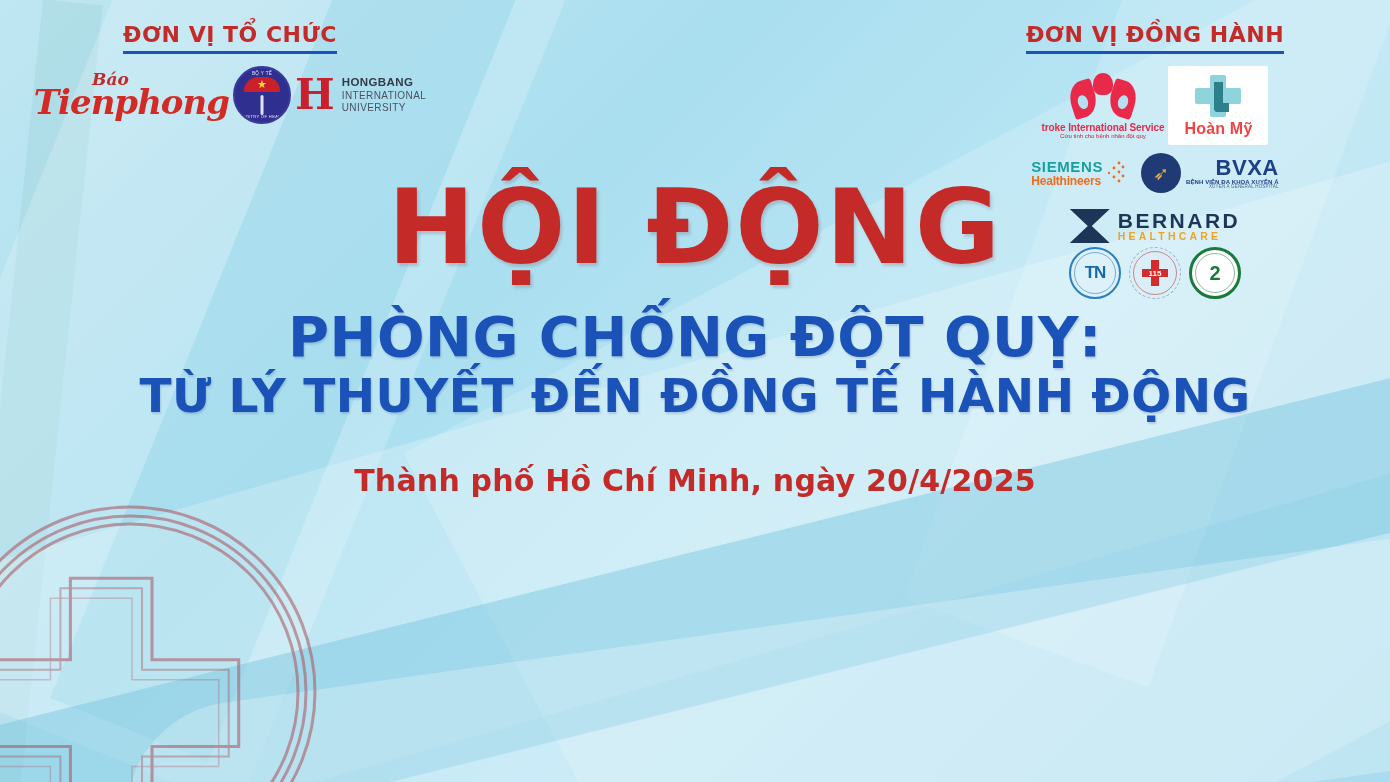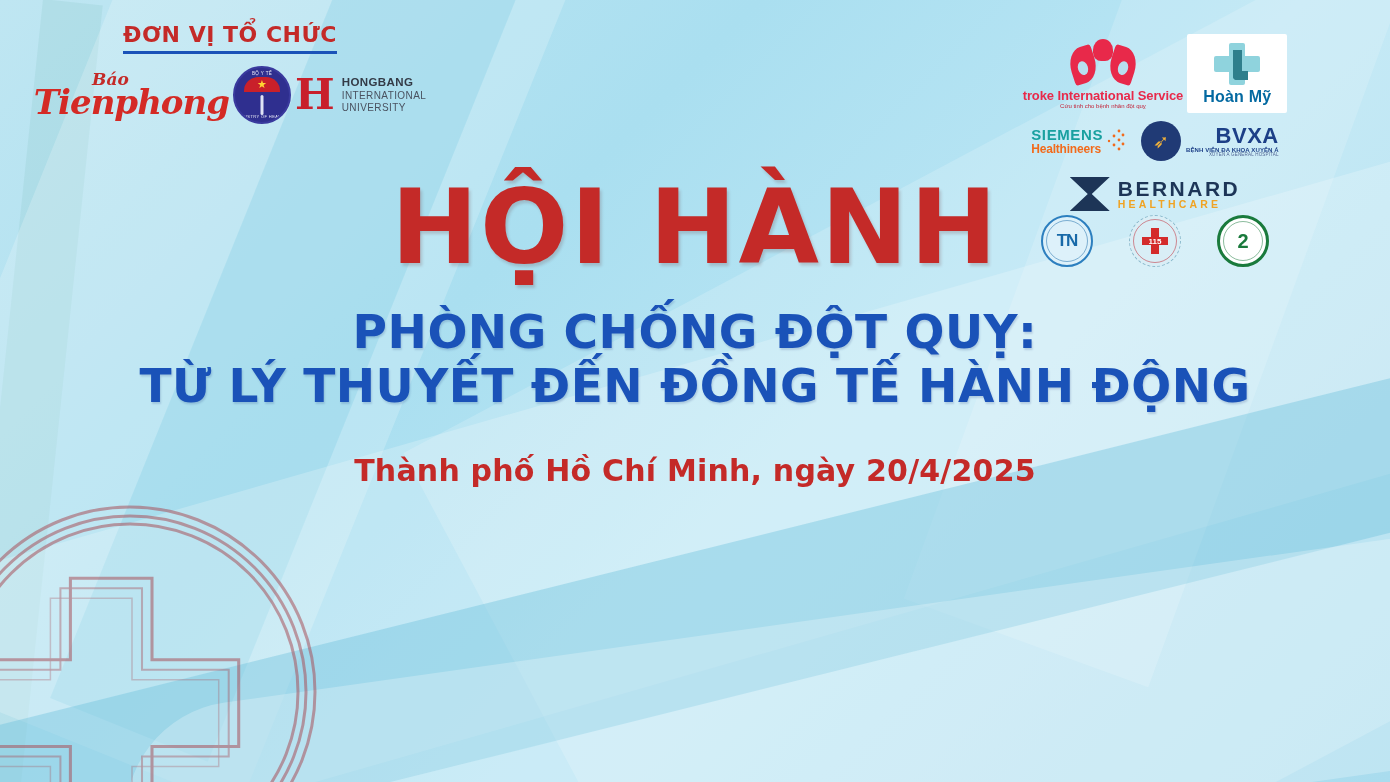--- a/index.html
+++ b/index.html
@@ -365,6 +365,7 @@
   </div>
 
   <div class="hdr hdr-right">
+    <div class="hdr-title">ĐƠN VỊ ĐỒNG HÀNH</div>
 
     <div class="logo-row r1">
 

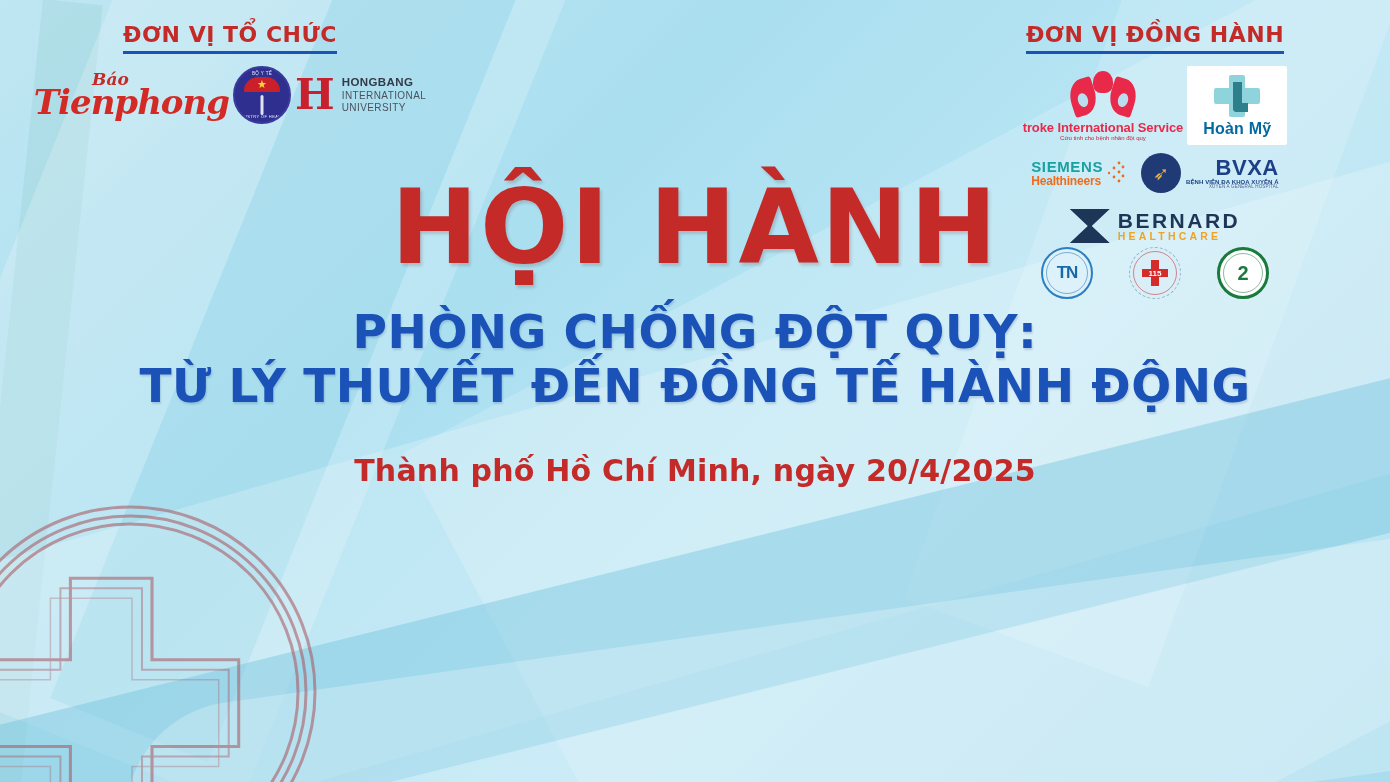--- a/index.html
+++ b/index.html
@@ -184,7 +184,7 @@
     width: 20px; height: 22px; background: #e8294a;
     border-radius: 50% 50% 40% 40%;
   }
-  .sis-n1 { font-size: 13px; font-weight: bold; color: #e8294a; margin-top: 1px; letter-spacing: -.1px; }
+  .sis-n1 { font-size: 10px; font-weight: bold; color: #e8294a; margin-top: 1px; letter-spacing: -.1px; }
   .sis-n2 { font-size: 6px; color: #c22238; }
 
   

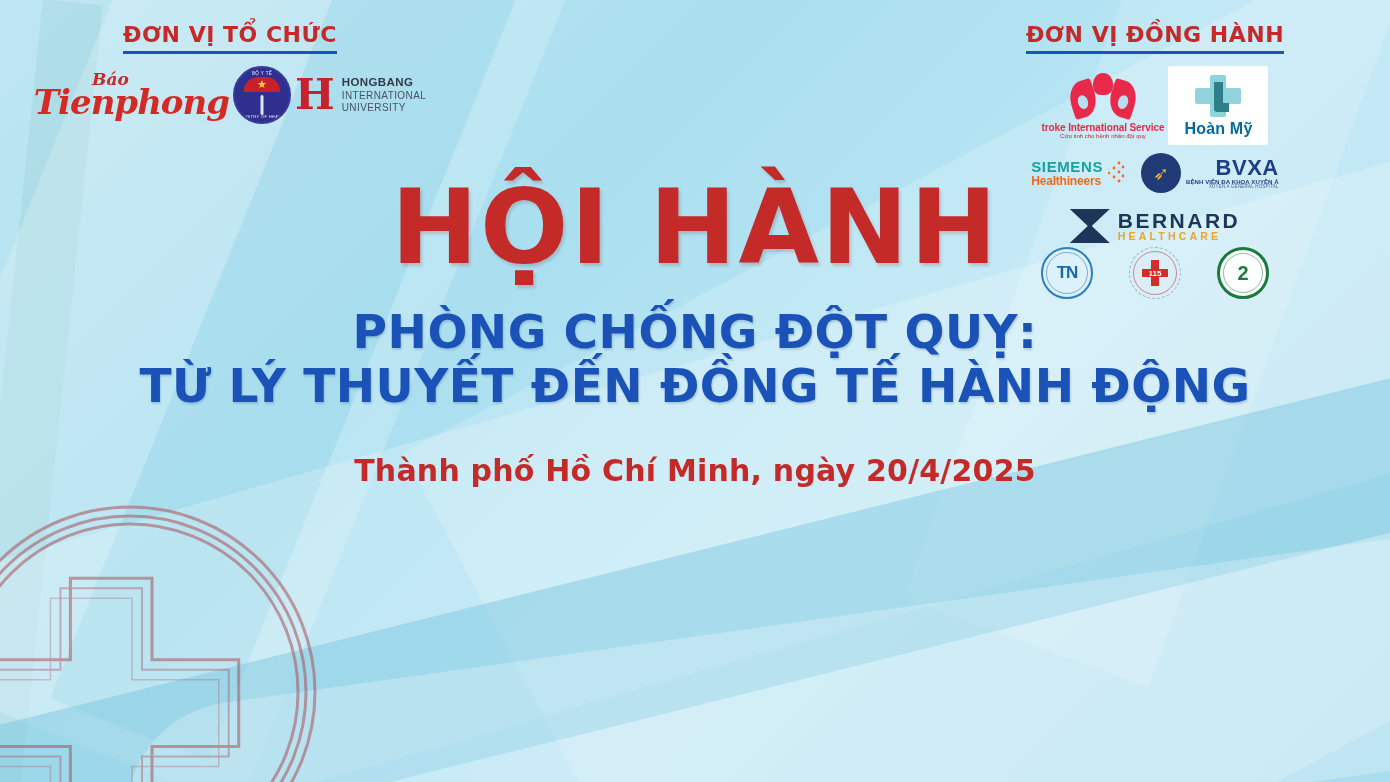--- a/index.html
+++ b/index.html
@@ -204,7 +204,7 @@
     border-left: 9px solid #2e7f8c; border-bottom: 9px solid #2e7f8c;
     border-bottom-left-radius: 4px;
   }
-  .hm-name { font-size: 16px; font-weight: bold; color: #0369a1; letter-spacing: .2px; }
+  .hm-name { font-size: 16px; font-weight: bold; color: #ef4444; letter-spacing: .2px; }
 
   
   .siemens { text-align: left; line-height: 1.05; position: relative; padding-right: 22px; }

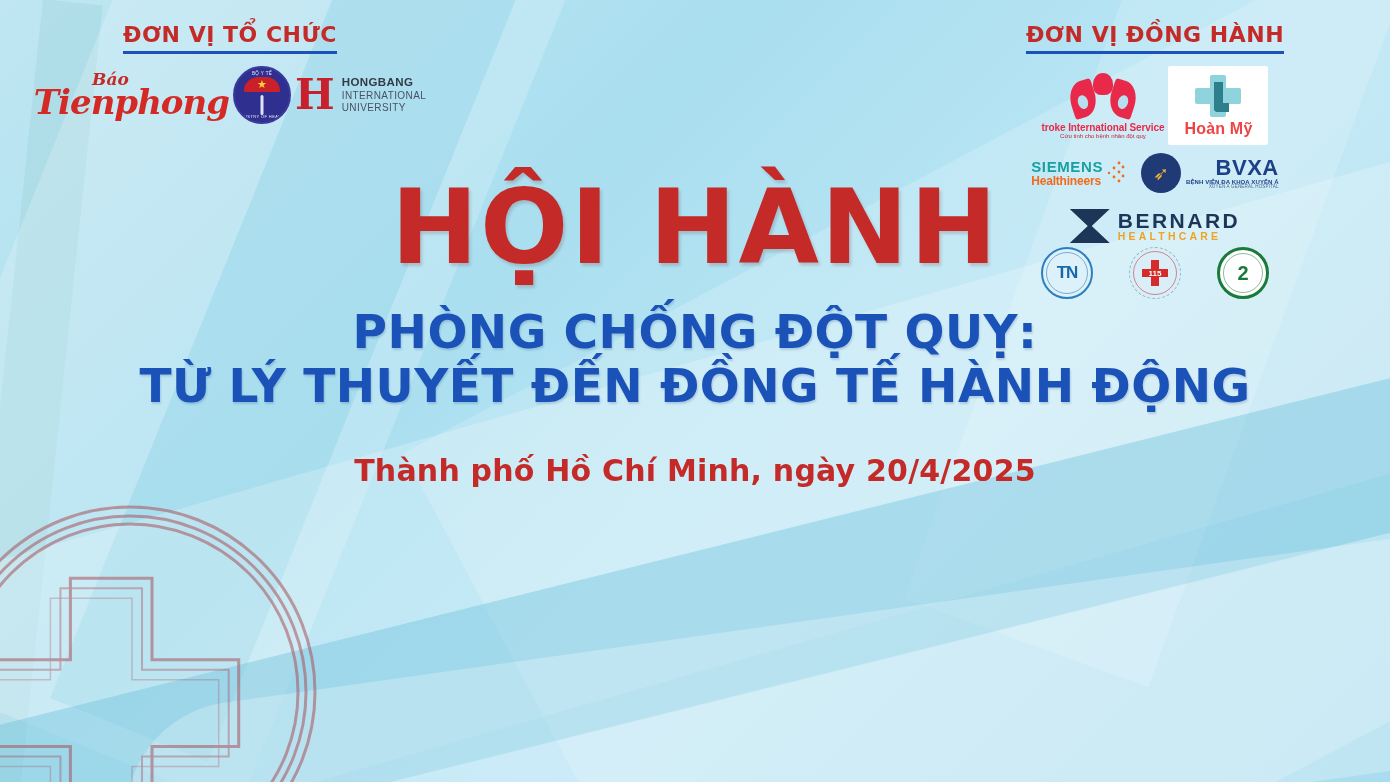--- a/index.html
+++ b/index.html
@@ -451,7 +451,7 @@
   </div>
 
   <div class="main">
-    <div class="h-main">HỘI HÀNH</div>
+    <div class="h-main">HỘI ĐỘNG</div>
     <div class="h-sub h-sub1">PHÒNG CHỐNG ĐỘT QUỴ:</div>
     <div class="h-sub h-sub2">TỪ LÝ THUYẾT ĐẾN ĐỒNG TẾ HÀNH ĐỘNG</div>
     <div class="h-date">Thành phố Hồ Chí Minh, ngày 20/4/2025</div>

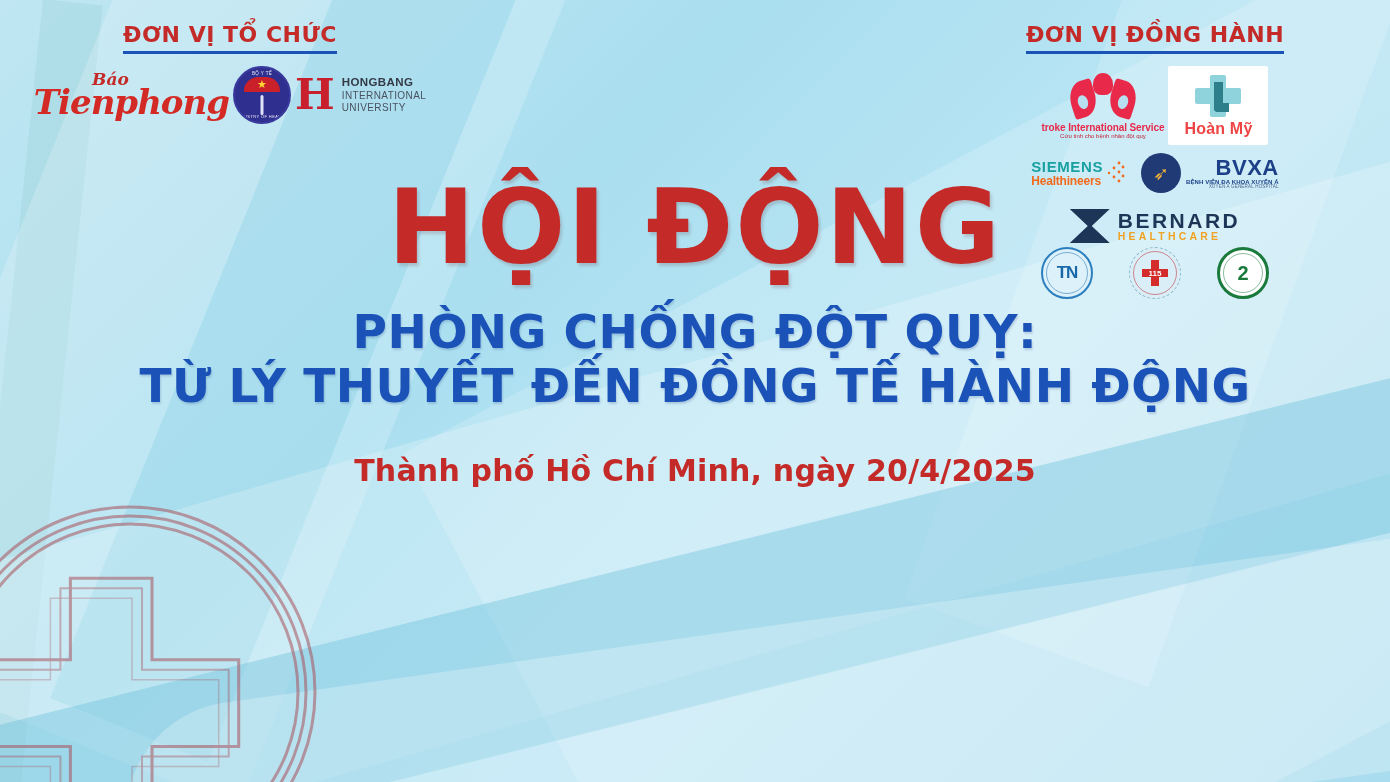--- a/index.html
+++ b/index.html
@@ -107,7 +107,7 @@
     flex-wrap: wrap;
   }
   .logo-row.r2 { gap: 16px; margin-top: 8px; }
-  .logo-row.r3 { gap: 36px; margin-top: 4px; }
+  .logo-row.r3 { gap: 8px; margin-top: 4px; }
 
   
   .tienphong { text-align: center; line-height: 1; }

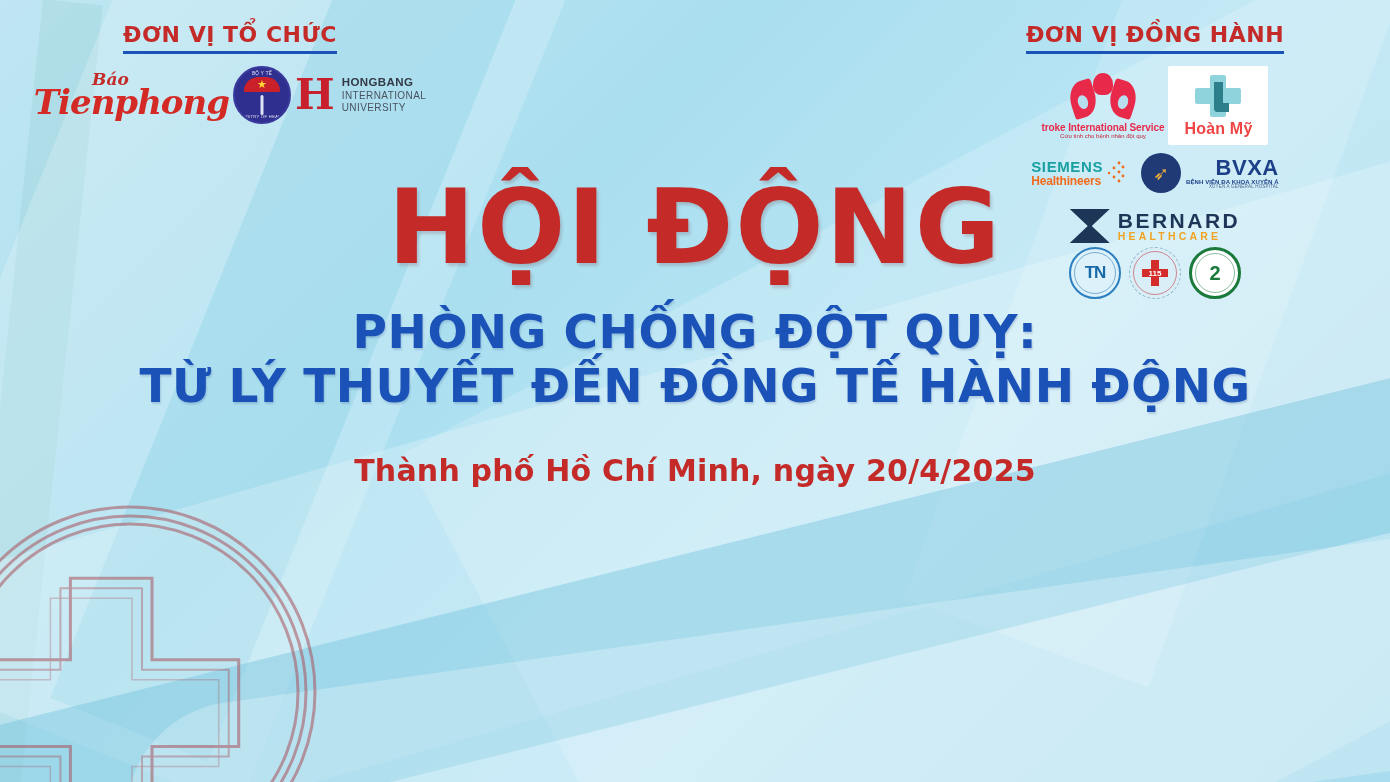--- a/index.html
+++ b/index.html
@@ -297,7 +297,7 @@
     letter-spacing: .5px;
     text-shadow: 1px 2px 2px rgba(20,50,120,0.18);
   }
-  .h-sub1 { font-size: 47px; margin-top: 26px; line-height: 1.15; }
+  .h-sub1 { font-size: 56px; margin-top: 26px; line-height: 1.15; }
   .h-sub2 { font-size: 47px; line-height: 1.15; }
   .h-date {
     font-family: "DejaVu Sans", sans-serif;

